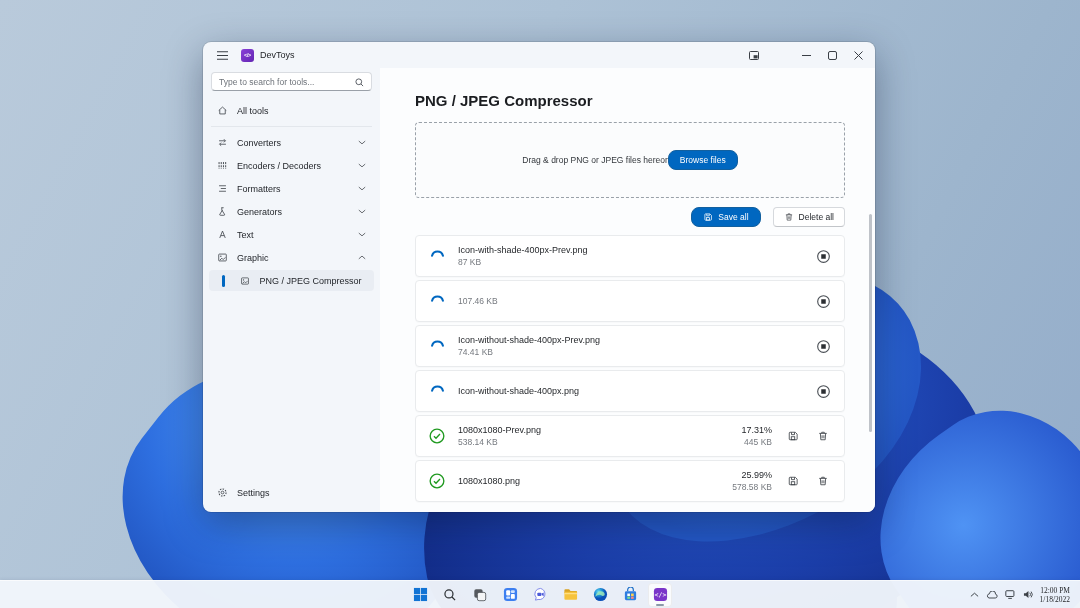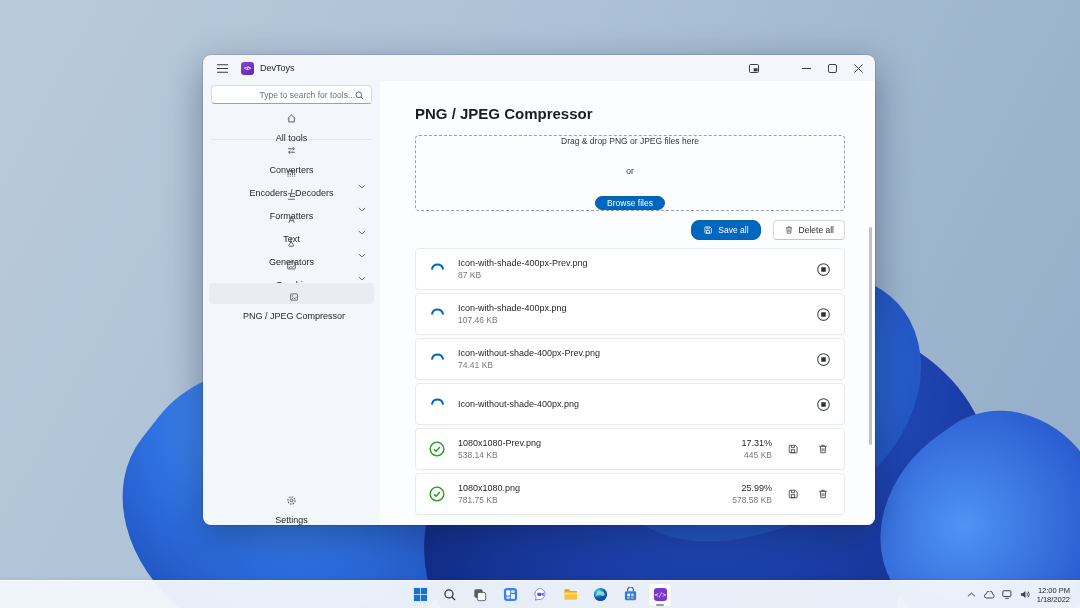--- a/index.html
+++ b/index.html
@@ -27,7 +27,7 @@
     border-radius:58% 42% 52% 48% / 50% 50% 58% 42%; }
 
   
-  .win { position:absolute; left:203px; top:55px; width:672px; height:470px; z-index:3;
+  .win { position:absolute; left:203px; top:42px; width:672px; height:470px; z-index:3;
     background:#f3f6fa; border-radius:8px; overflow:hidden; display:flex; flex-direction:column;
     box-shadow:0 12px 38px rgba(8,18,48,.38), 0 0 0 1px rgba(0,0,0,.10); }
 

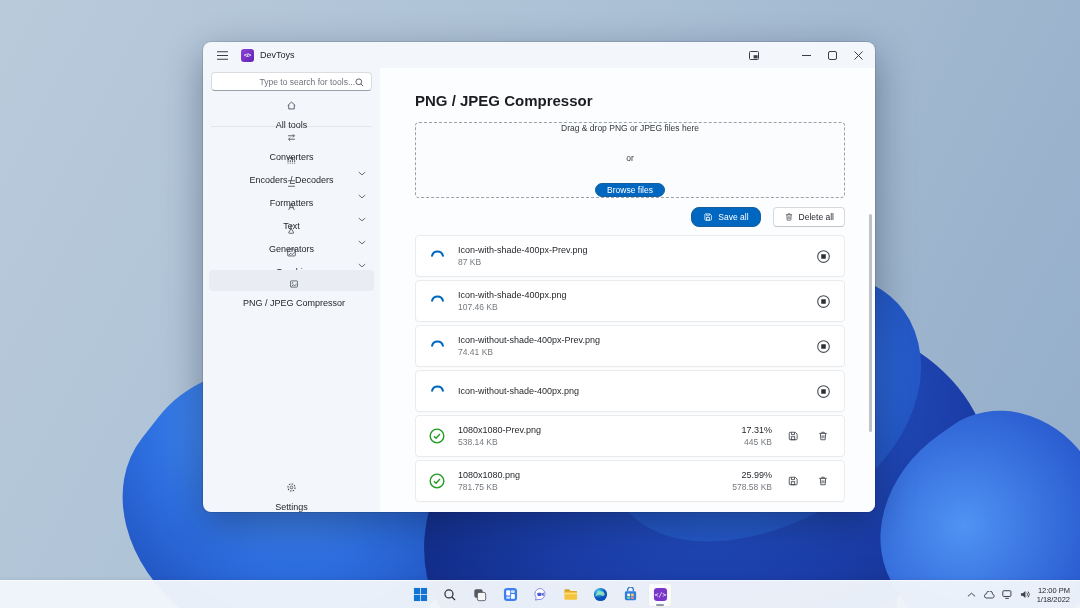--- a/index.html
+++ b/index.html
@@ -44,7 +44,7 @@
   .win-body { flex:1; display:flex; min-height:0; }
 
   
-  .sidebar { width:177px; display:flex; flex-direction:column; padding:2px 0 0;text-align:right; }
+  .sidebar { width:177px; display:flex; flex-direction:column; padding:2px 0 0; }
   .searchbox { margin:2px 8px 9px; height:19px; background:#fff; border:1px solid #d9dce1;
     border-bottom-color:#9aa0a8; border-radius:4px; display:flex; align-items:center; padding:0 7px; }
   .searchbox .ph { flex:1; font-size:8.5px; color:#6e737a; }

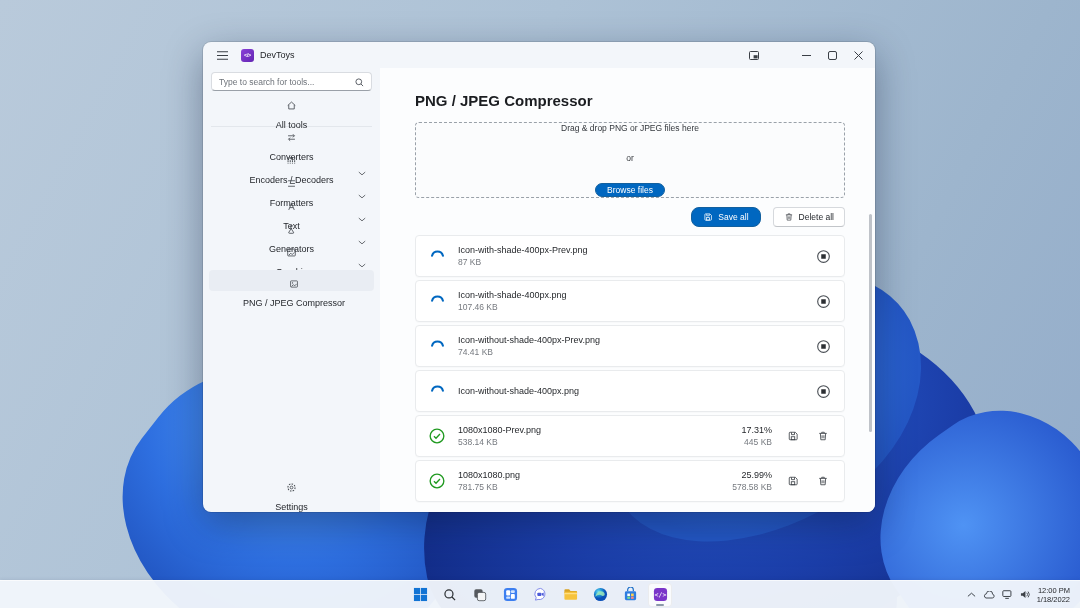--- a/index.html
+++ b/index.html
@@ -50,7 +50,7 @@
   .searchbox .ph { flex:1; font-size:8.5px; color:#6e737a; }
   .nav { flex:1; padding:0 6px; display:flex; flex-direction:column; }
   .nav-item { height:21px; margin-bottom:2px; border-radius:4px; display:flex; align-items:center;
-    gap:9px; padding:0 8px; font-size:9px; color:#24272c; position:relative;flex-direction:column; }
+    gap:9px; padding:0 8px; font-size:9px; color:#24272c; position:relative; }
   .nav-item .ic { width:11px; height:11px; display:flex; align-items:center; justify-content:center; color:#43484e; }
   .nav-item .chev { margin-left:auto; color:#55595f; display:flex; }
   .nav-divider { height:1px; background:#e3e7ec; margin:3px 2px 5px; }

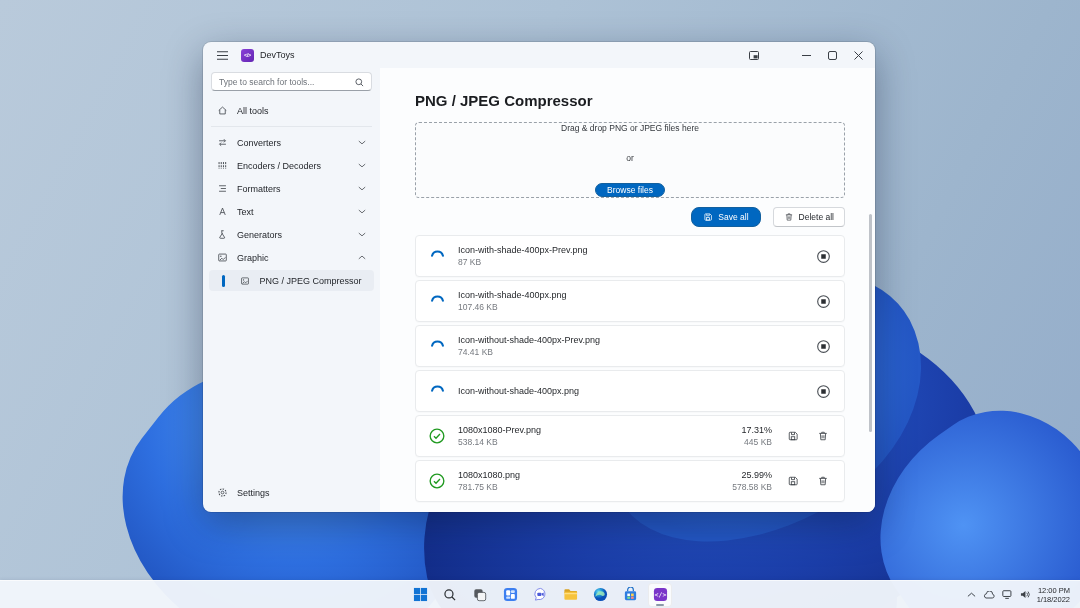--- a/index.html
+++ b/index.html
@@ -64,7 +64,7 @@
   .page { position:absolute; inset:0; padding:24px 30px 0 35px; }
   .page-title { font-size:15px; font-weight:600; color:#1b1d21; line-height:18px; }
   .dropzone { margin-top:12px; height:76px; border:1.5px dashed #9aa1a9; border-radius:4px;
-    background:#fbfcfd; display:flex; flex-direction:column; align-items:center; justify-content:center; gap:20px; }
+    background:#fbfcfd; display:flex; flex-direction:row; align-items:center; justify-content:center; gap:0; }
   .dz-line { font-size:8.5px; color:#33373c; }
   .dz-or { font-size:8.5px; color:#33373c; }
   .btn { display:inline-flex; align-items:center; justify-content:center; gap:5px; height:20px;

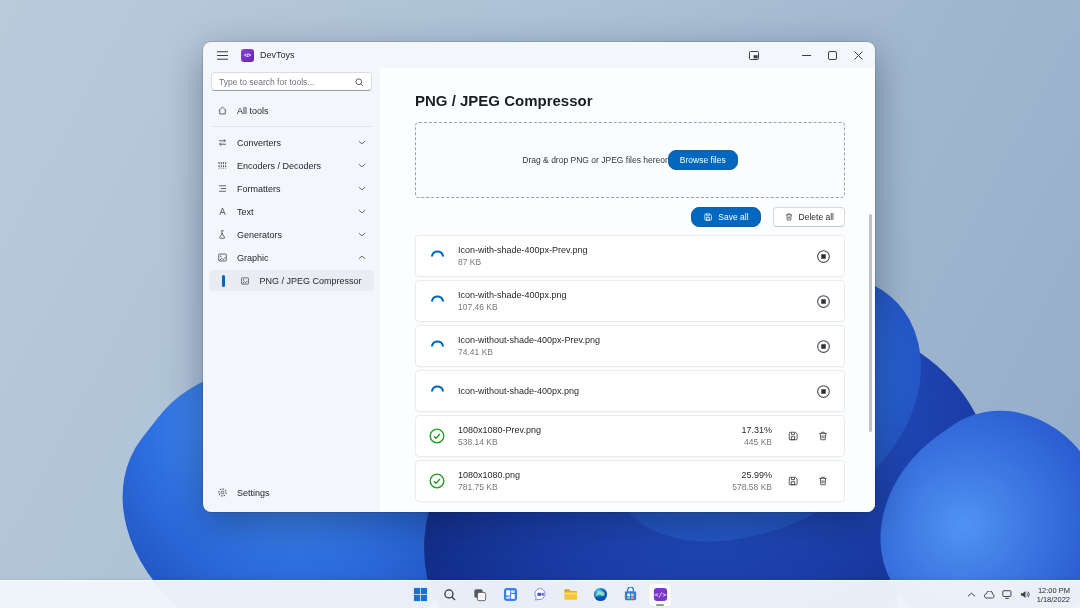--- a/index.html
+++ b/index.html
@@ -216,10 +216,10 @@
               <div class="nav-item">
                 <span class="ic">
                   <svg width="11" height="11" viewBox="0 0 16 16">
-                    <path d="M4 13L8 3l4 10M5.6 9.6h4.8" fill="none" stroke="#43484e" stroke-width="1.2"></path>
-                  </svg>
-                </span>
-                <span>Text</span>
+                    <path d="M6.3 2.5h3.4M7 2.5v3.4l3.9 6.1a1 1 0 01-.85 1.5H5a1 1 0 01-.85-1.5L8 5.9" fill="none" stroke="#43484e" stroke-width="1.2"></path>
+                  </svg>
+                </span>
+                <span>Generators</span>
                 <span class="chev">
                   <svg width="8" height="5" viewBox="0 0 10 6">
                     <path d="M1 1.2L5 4.7l4-3.5" fill="none" stroke="#55595f" stroke-width="1.1"></path>
@@ -229,10 +229,10 @@
               <div class="nav-item">
                 <span class="ic">
                   <svg width="11" height="11" viewBox="0 0 16 16">
-                    <path d="M6.3 2.5h3.4M7 2.5v3.4l3.9 6.1a1 1 0 01-.85 1.5H5a1 1 0 01-.85-1.5L8 5.9" fill="none" stroke="#43484e" stroke-width="1.2"></path>
-                  </svg>
-                </span>
-                <span>Generators</span>
+                    <path d="M4 13L8 3l4 10M5.6 9.6h4.8" fill="none" stroke="#43484e" stroke-width="1.2"></path>
+                  </svg>
+                </span>
+                <span>Text</span>
                 <span class="chev">
                   <svg width="8" height="5" viewBox="0 0 10 6">
                     <path d="M1 1.2L5 4.7l4-3.5" fill="none" stroke="#55595f" stroke-width="1.1"></path>

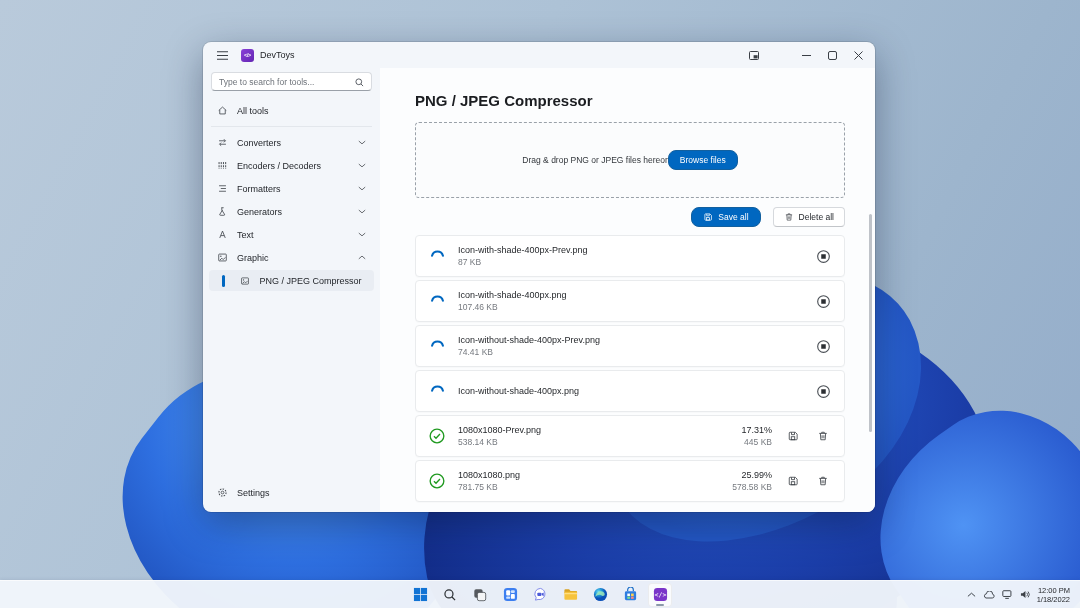--- a/index.html
+++ b/index.html
@@ -333,7 +333,6 @@
                   </svg>
                 </span>
                 <span class="fmeta">
-                  <div class="fname">Icon-with-shade-400px.png</div>
                   <div class="fsize">107.46 KB</div>
                 </span>
                 <button class="icon-btn stop-btn">

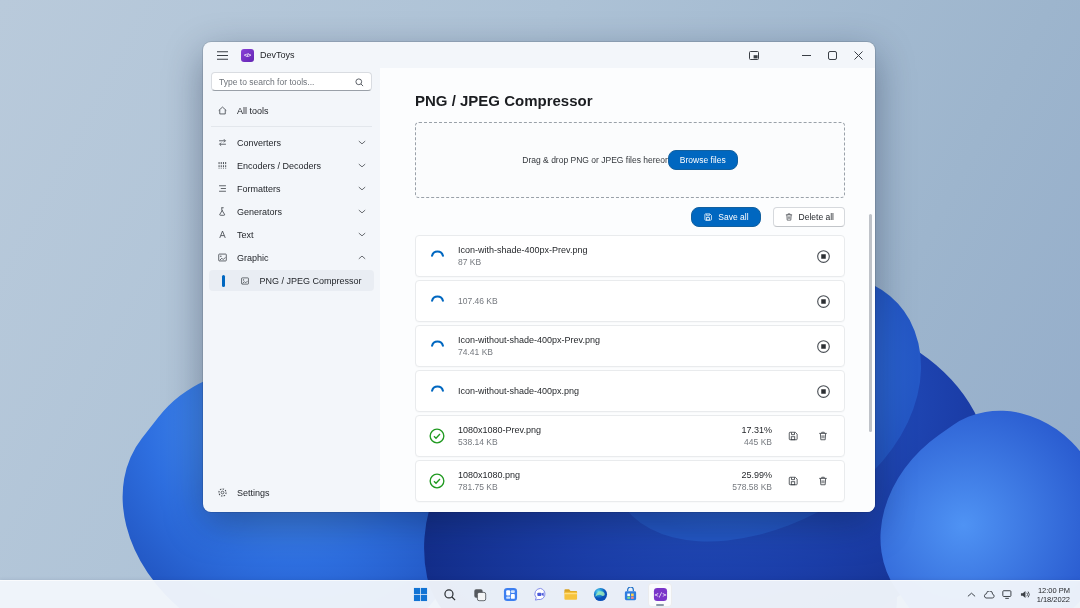--- a/index.html
+++ b/index.html
@@ -412,7 +412,6 @@
                 </span>
                 <span class="fmeta">
                   <div class="fname">1080x1080.png</div>
-                  <div class="fsize">781.75 KB</div>
                 </span>
                 <span class="resblock">
                   <div class="pct">25.99%</div>

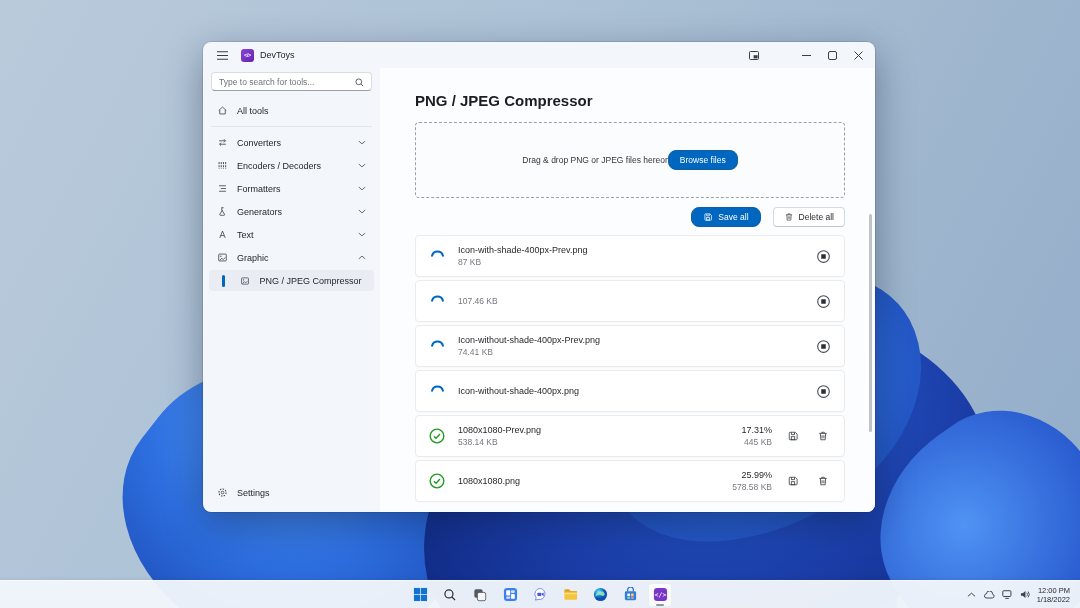--- a/index.html
+++ b/index.html
@@ -101,7 +101,7 @@
     width:8px; height:2px; border-radius:2px; background:#8b99a9; }
   .tray { margin-left:auto; display:flex; align-items:center; gap:7px; padding-right:10px; }
   .tray-ic { display:flex; align-items:center; justify-content:center; color:#3d4248; }
-  .clock { text-align:right; font-size:7.5px; line-height:9px; color:#24262a; }
+  .clock { text-align:right; font-size:7.5px; line-height:9px; color:#24262a;font-family:Liberation Serif, serif; }
 </style>
 </head>
 <body>

